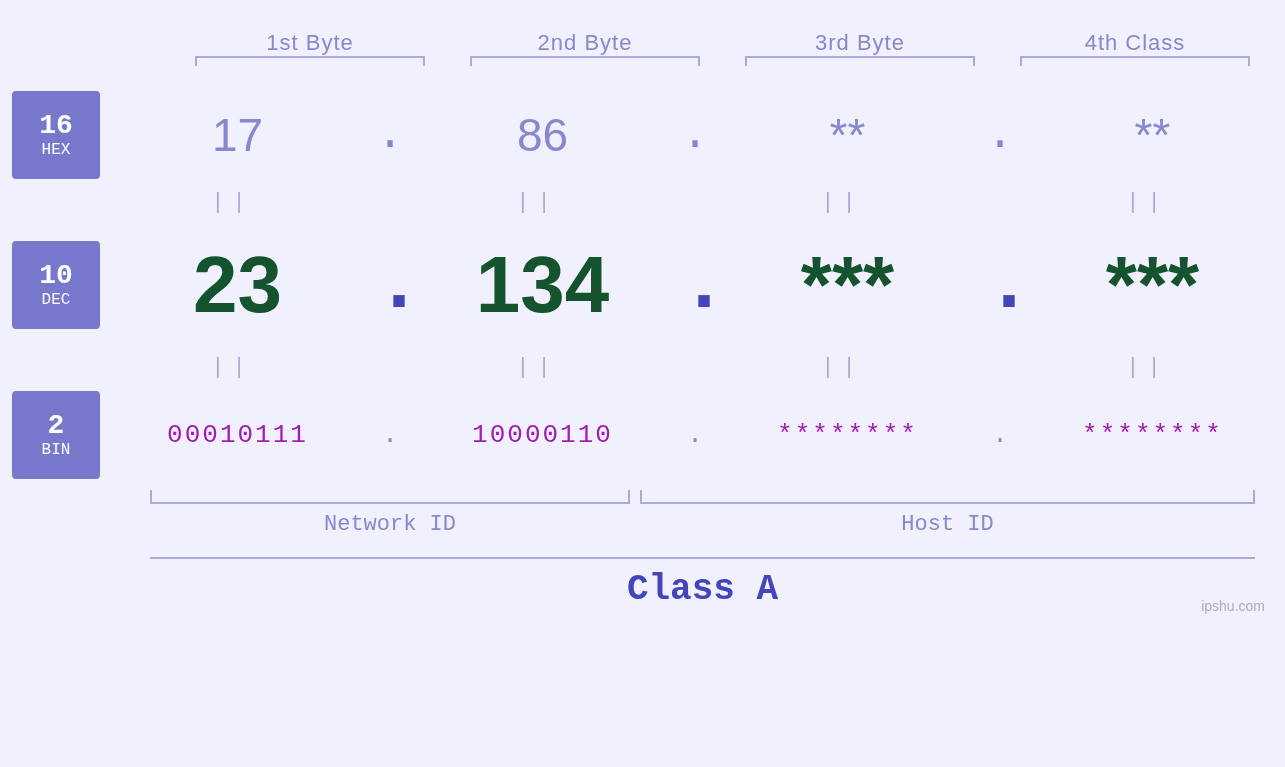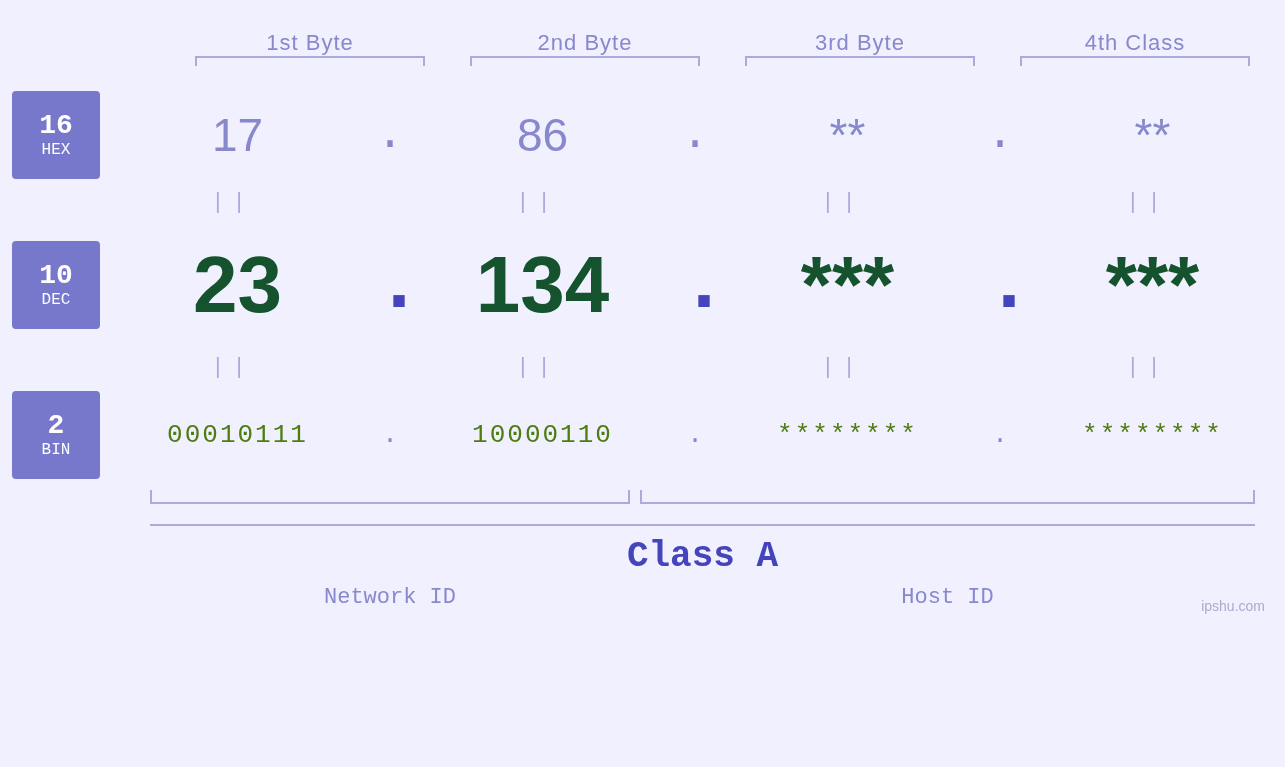--- a/index.html
+++ b/index.html
@@ -135,7 +135,7 @@
     
     .bin-value {
       font-size: 26px;
-      color: #4d7c0f;
+      color: #a21caf;
       font-family: 'Courier New', monospace;
       font-weight: normal;
       letter-spacing: 2px;

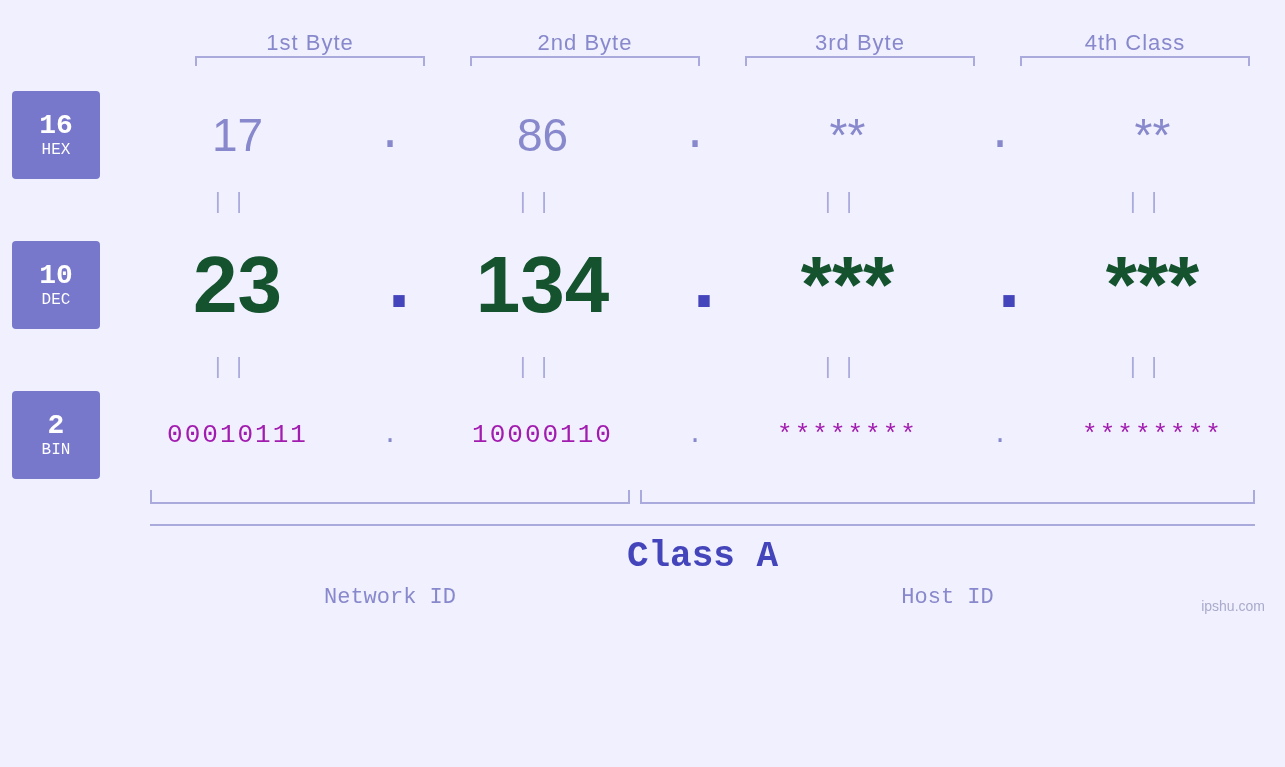--- a/index.html
+++ b/index.html
@@ -323,11 +323,6 @@
       <div style="border-bottom: 2px solid #aaaadd; border-left: 2px solid #aaaadd; border-right: 2px solid #aaaadd; flex:1; height: 14px; margin-right: 30px;"></div>
     </div>
 
-    <div style="margin-top: 20px; width:100%;">
-      <div style="margin-left:150px; margin-right:30px; border-bottom: 2px solid #aaaadd;"></div>
-      <div style="text-align:center; color:#4444bb; font-size:36px; font-family:'Courier New',monospace; font-weight:bold; margin-top:10px; margin-left:150px; margin-right:30px;">Class A</div>
-    </div>
-
     <div style="display:flex; width:100%; margin-top: 8px;">
       <div style="width:150px;"></div>
       <div style="width:480px; text-align:center; color:#8888cc; font-size:22px; font-family:'Courier New',monospace;">Network ID</div>
@@ -335,6 +330,11 @@
       <div style="flex:1; text-align:center; color:#8888cc; font-size:22px; font-family:'Courier New',monospace; margin-right:30px;">Host ID</div>
     </div>
 
+    <div style="margin-top: 20px; width:100%;">
+      <div style="margin-left:150px; margin-right:30px; border-bottom: 2px solid #aaaadd;"></div>
+      <div style="text-align:center; color:#4444bb; font-size:36px; font-family:'Courier New',monospace; font-weight:bold; margin-top:10px; margin-left:150px; margin-right:30px;">Class A</div>
+    </div>
+
   </div>
 
   <div class="watermark">ipshu.com</div>

